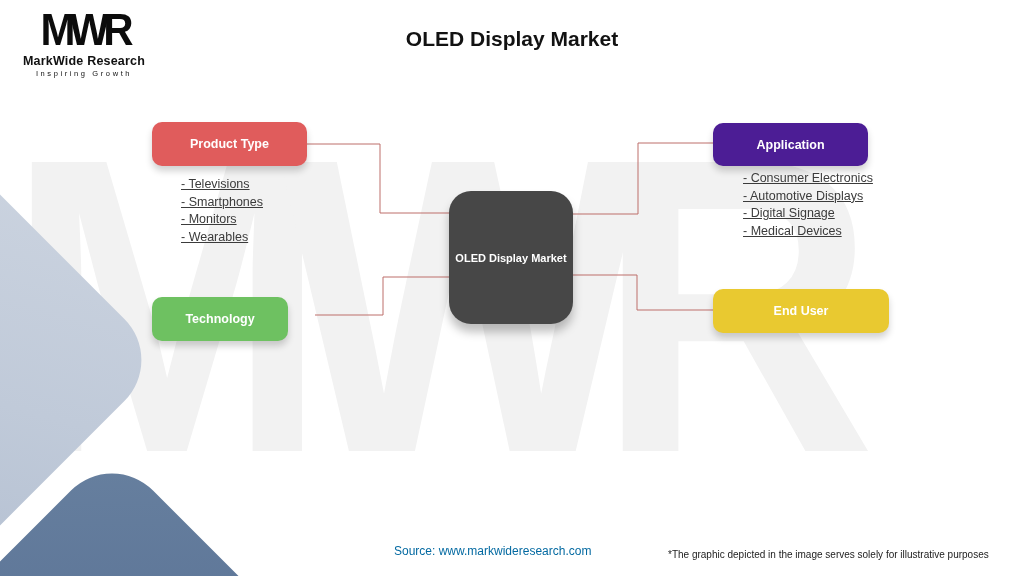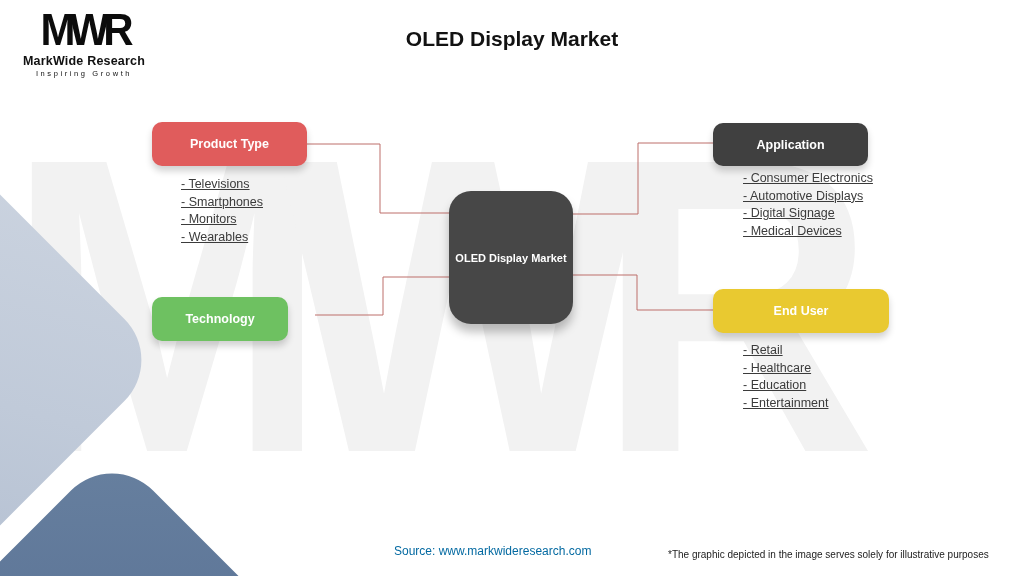--- a/index.html
+++ b/index.html
@@ -139,7 +139,7 @@
     <li>- Wearables</li>
   </ul>
 
-  <div class="pill pill-application" style="background: #404040;">Application</div>
+  <div class="pill pill-application" style="background: #4c1d95;">Application</div>
   <ul class="node-list list-application">
     <li>- Consumer Electronics</li>
     <li>- Automotive Displays</li>

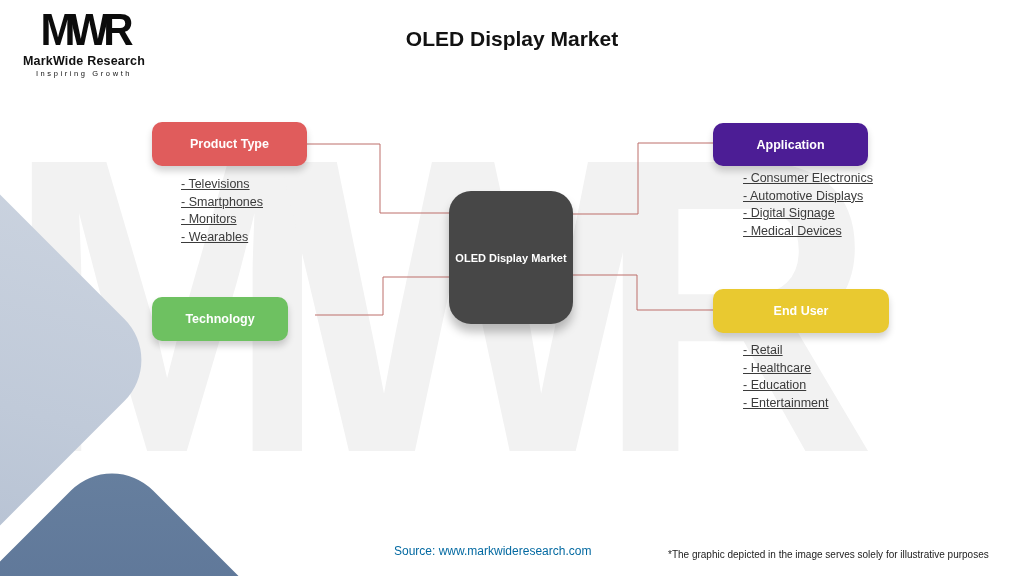--- a/index.html
+++ b/index.html
@@ -150,12 +150,6 @@
   <div class="pill pill-technology" style="background: rgb(110, 193, 97);">Technology</div>
 
   <div class="pill pill-enduser" style="background: rgb(233, 201, 48);">End User</div>
-  <ul class="node-list list-enduser">
-    <li>- Retail</li>
-    <li>- Healthcare</li>
-    <li>- Education</li>
-    <li>- Entertainment</li>
-  </ul>
 
   <div class="source-line">Source: www.markwideresearch.com</div>
   <div class="disclaimer">*The graphic depicted in the image serves solely for illustrative purposes</div>

